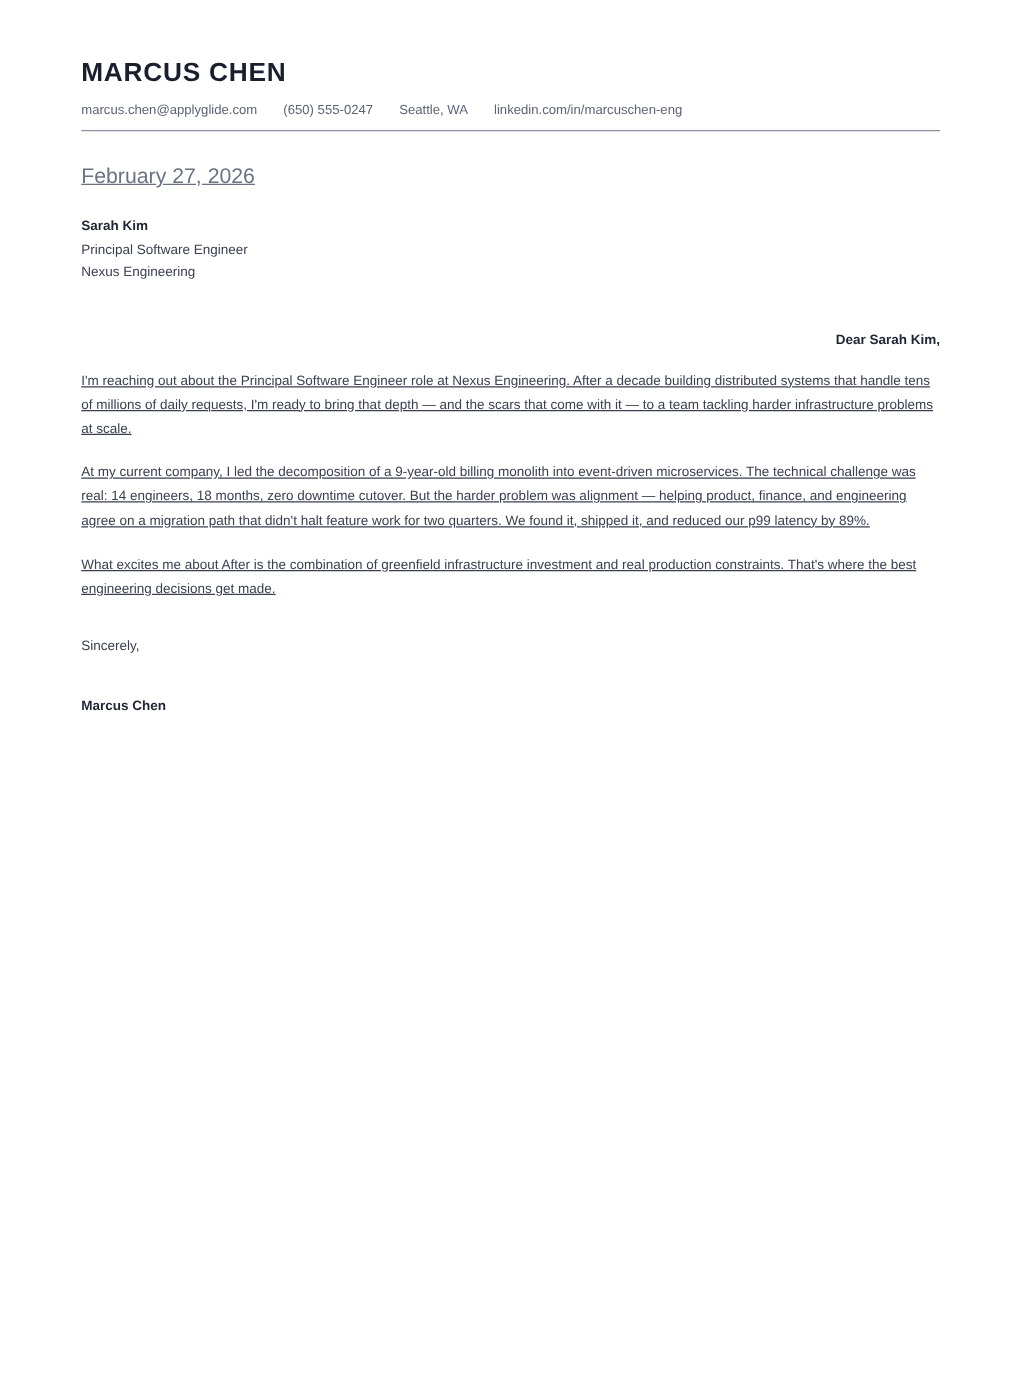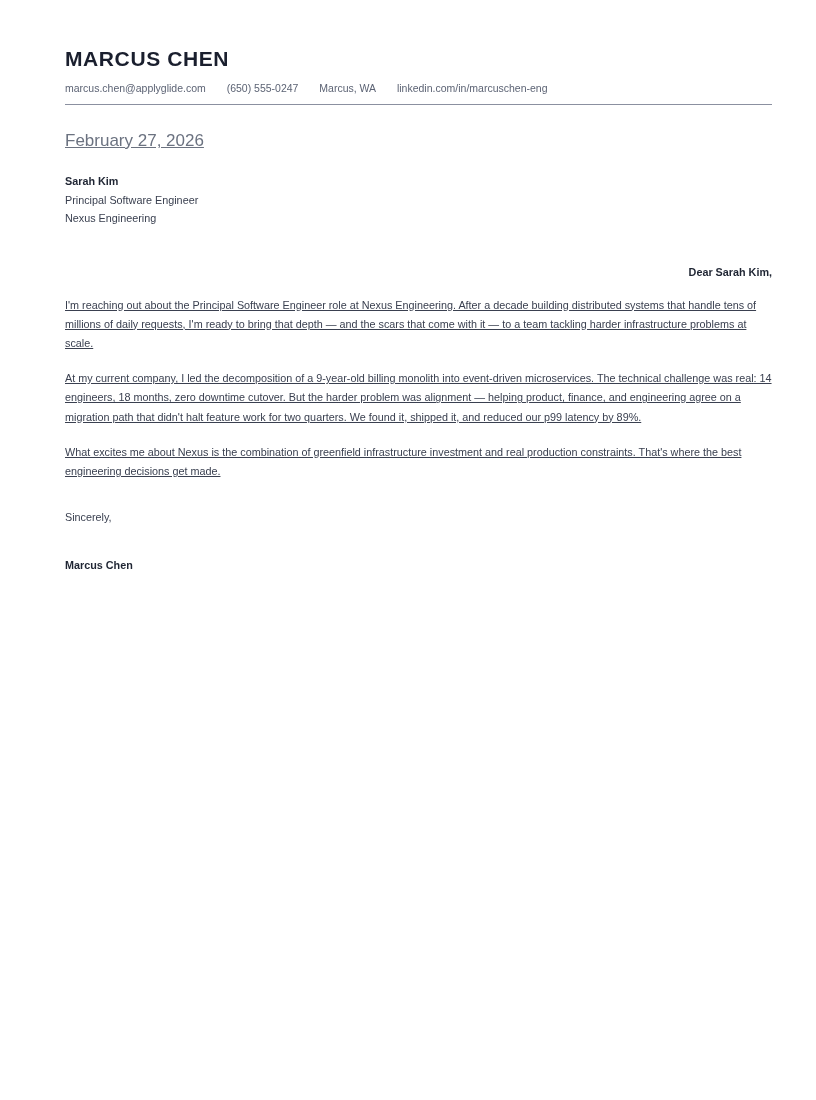--- a/index.html
+++ b/index.html
@@ -18,7 +18,7 @@
     box-sizing: border-box;
     width: 816px;
     min-height: 1100px;
-    padding: 46px 44px 0 65px;
+    padding: 46px 64px 0 65px;
     background: #ffffff;
   }
 

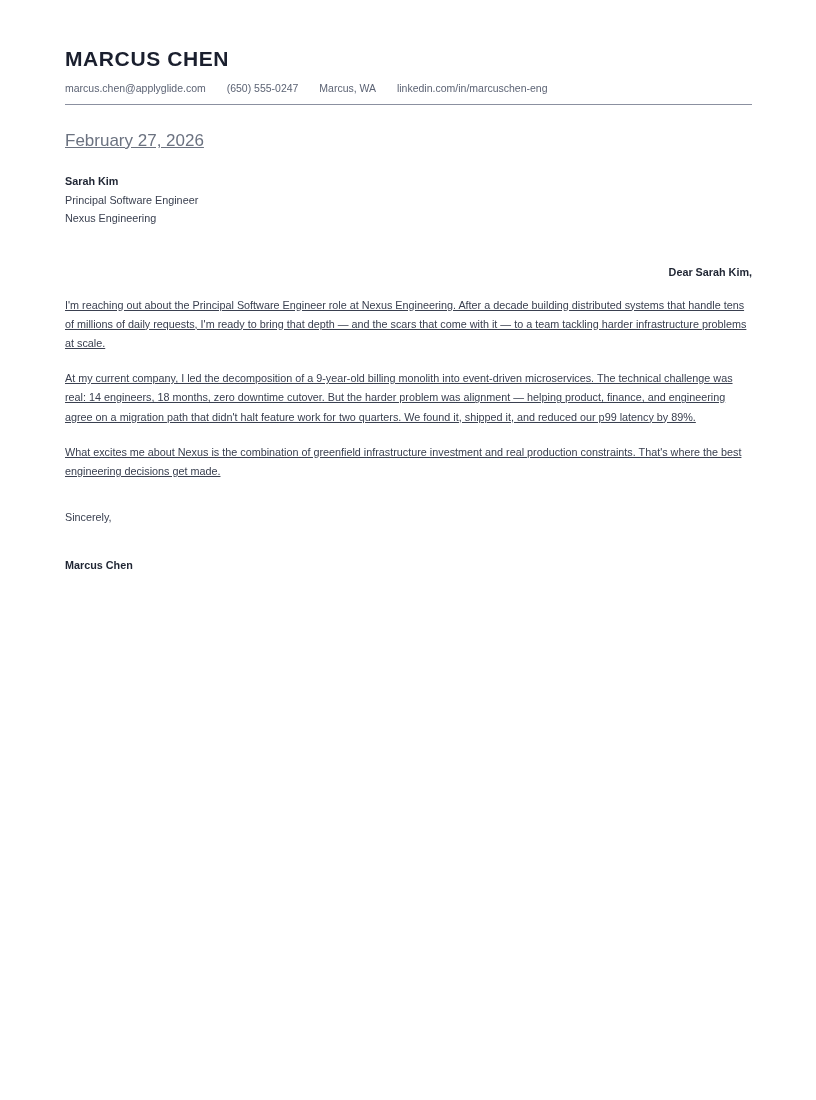--- a/index.html
+++ b/index.html
@@ -120,7 +120,7 @@
       <span class="contact-sep"></span>
       <span class="contact-item">(650) 555-0247</span>
       <span class="contact-sep"></span>
-      <span class="contact-item">Marcus, WA</span>
+      <span class="contact-item">Seattle, WA</span>
       <span class="contact-sep"></span>
       <span class="contact-item">linkedin.com/in/marcuschen-eng</span>
     </div>

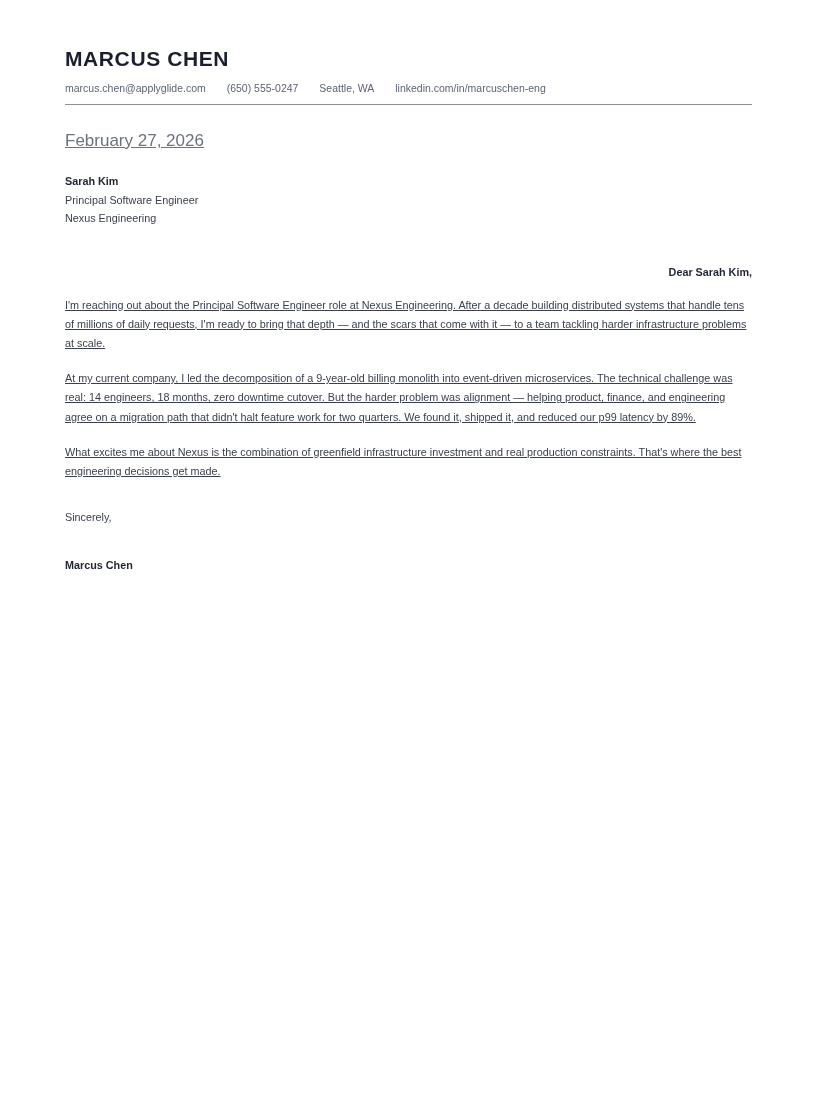--- a/index.html
+++ b/index.html
@@ -142,7 +142,7 @@
 
     <p class="body-paragraph">At my current company, I led the decomposition of a 9-year-old billing monolith into event-driven microservices. The technical challenge was real: 14 engineers, 18 months, zero downtime cutover. But the harder problem was alignment — helping product, finance, and engineering agree on a migration path that didn't halt feature work for two quarters. We found it, shipped it, and reduced our p99 latency by 89%.</p>
 
-    <p class="body-paragraph">What excites me about Nexus is the combination of greenfield infrastructure investment and real production constraints. That's where the best engineering decisions get made.</p>
+    <p class="body-paragraph">What excites me about After is the combination of greenfield infrastructure investment and real production constraints. That's where the best engineering decisions get made.</p>
 
 
     <div class="closing">Sincerely,</div>

